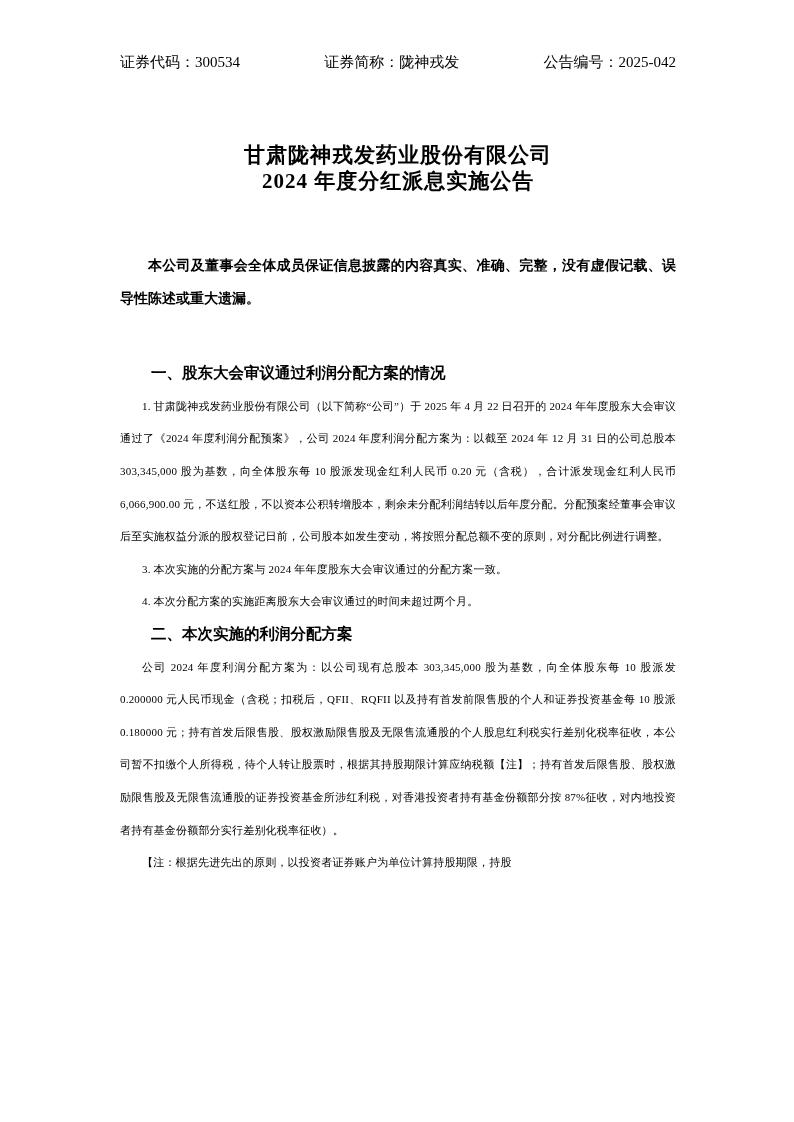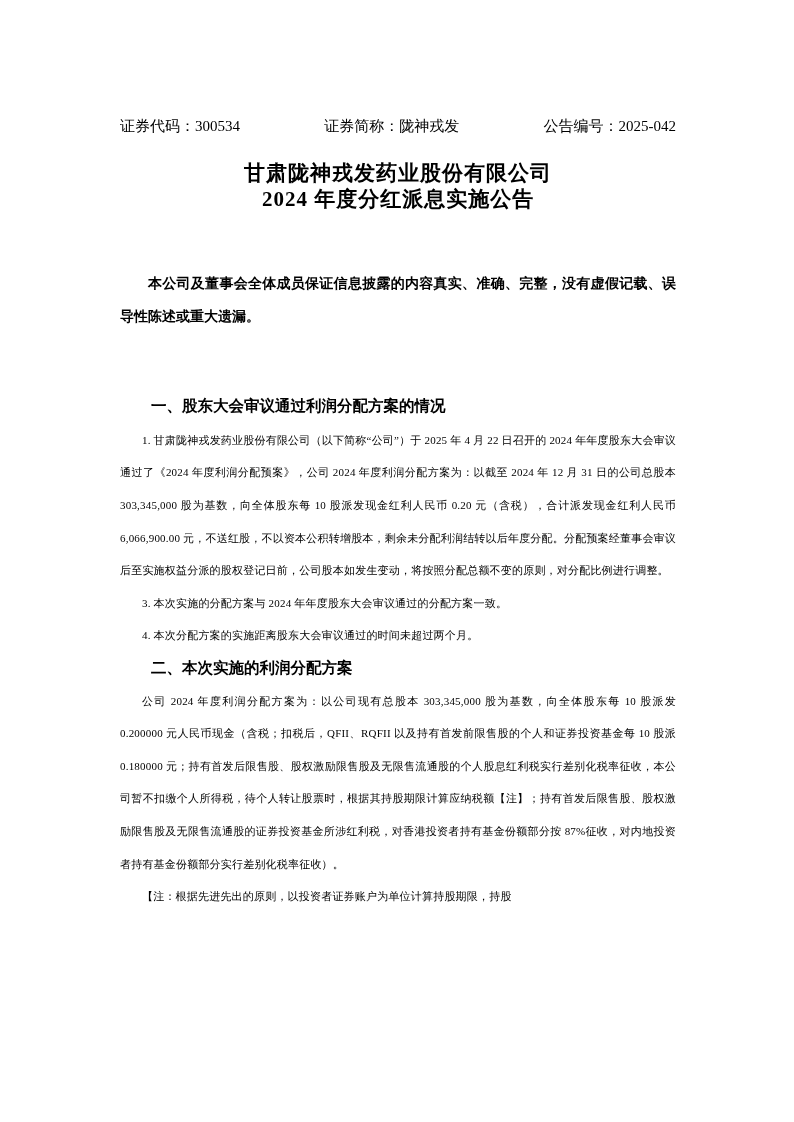--- a/index.html
+++ b/index.html
@@ -17,7 +17,7 @@
     width: 794px;
     height: 922px;
     background: #ffffff;
-    padding: 116px 118px 30px 120px;
+    padding: 52px 118px 30px 120px;
     overflow: hidden;
   }
   .doc-header {

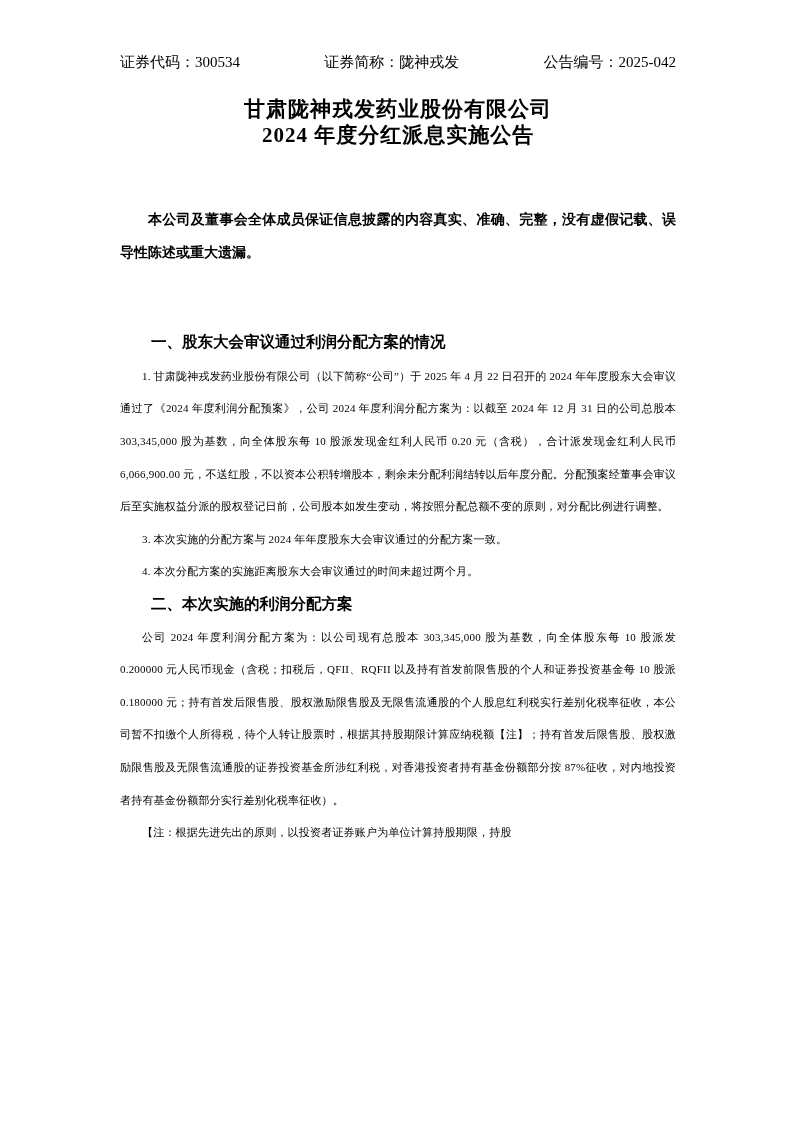--- a/index.html
+++ b/index.html
@@ -29,7 +29,7 @@
     white-space: nowrap;
   }
   .doc-title {
-    margin-top: 24px;
+    margin-top: 70px;
     text-align: center;
     font-size: 21px;
     font-weight: bold;

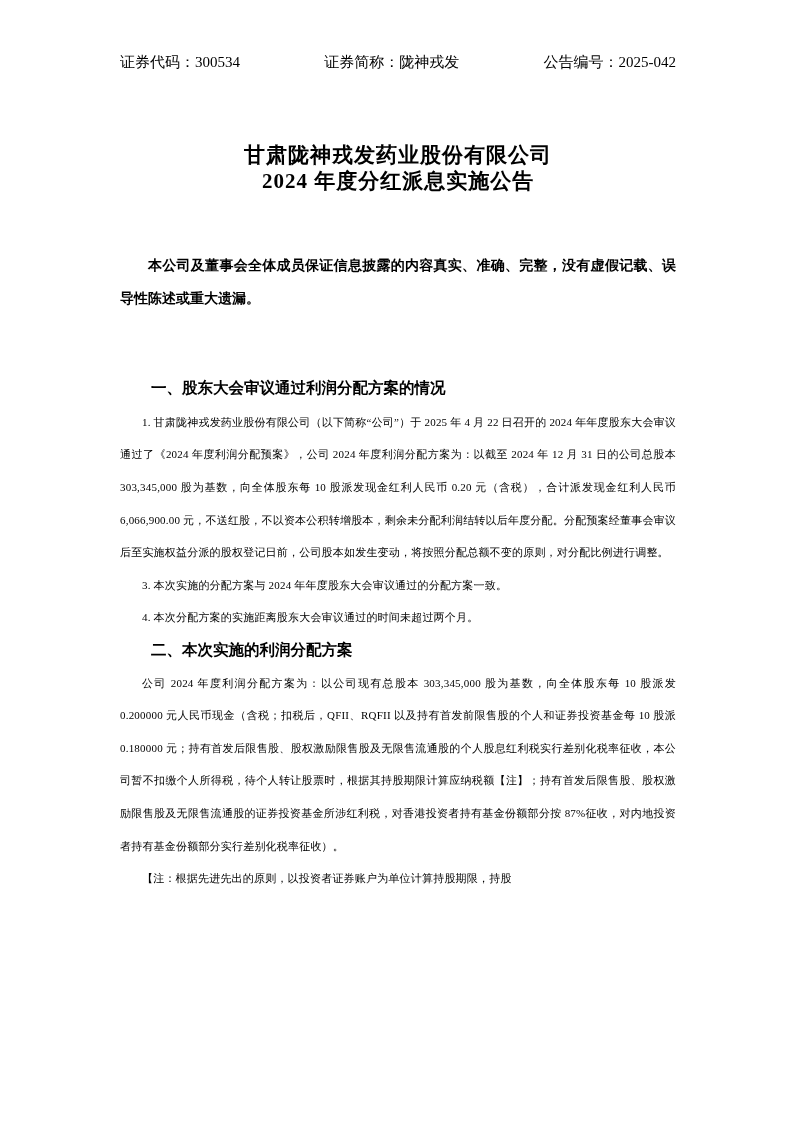--- a/index.html
+++ b/index.html
@@ -59,8 +59,7 @@
     text-align: left;
   }
   .section-heading.first {
-    margin-top: 58px;
-    font-family: Liberation Mono, monospace;
+    margin-top: 42px;
   }
   .para {
     font-size: 11px;

